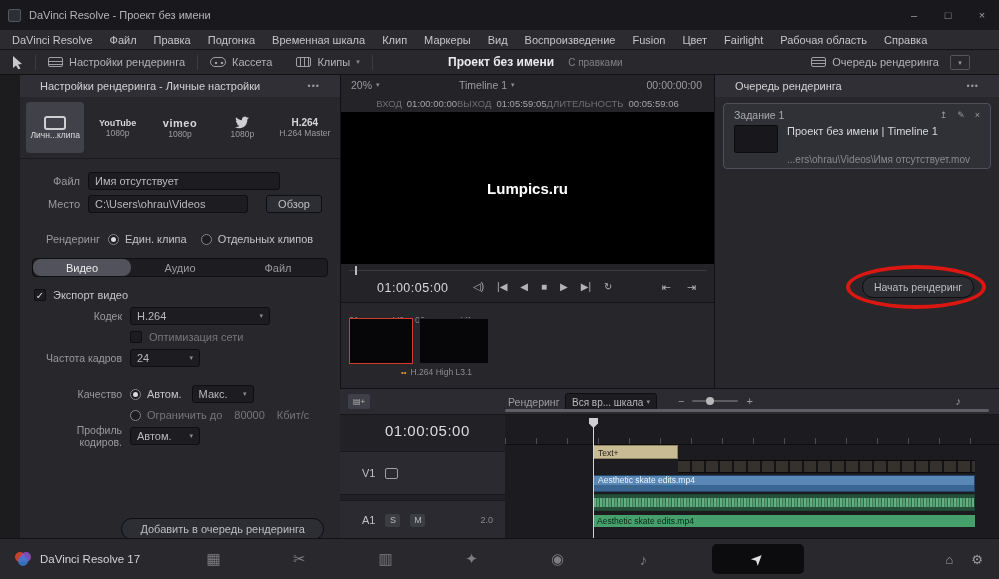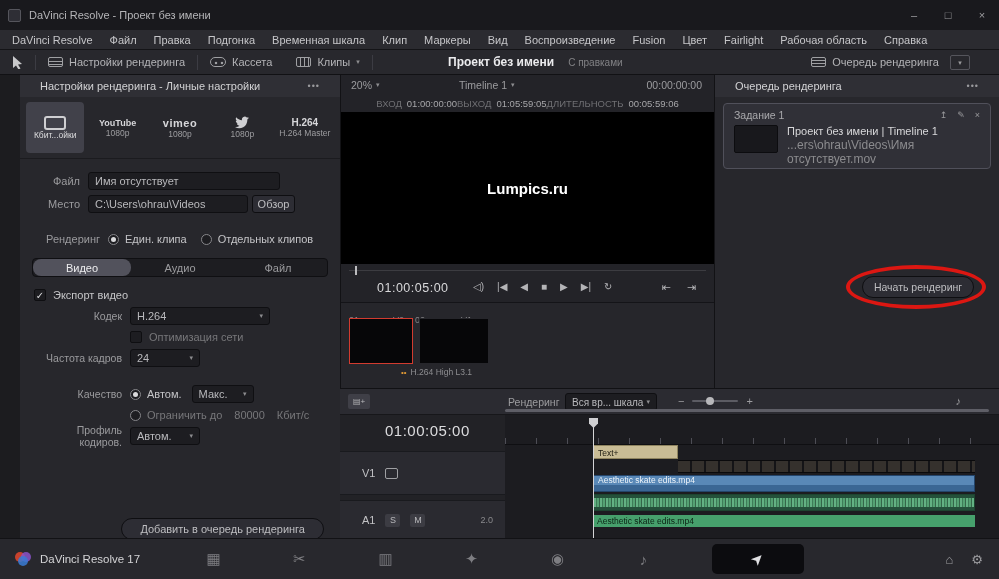--- a/index.html
+++ b/index.html
@@ -208,7 +208,7 @@
       <div class="presets">
         <div class="preset selected">
           <span class="logo-custom"></span>
-          <span class="plabel">Кбит...ойки</span>
+          <span class="plabel">Личн...клипа</span>
         </div>
         <div class="preset">
           <span class="logo-text logo-yt">YouTube</span>

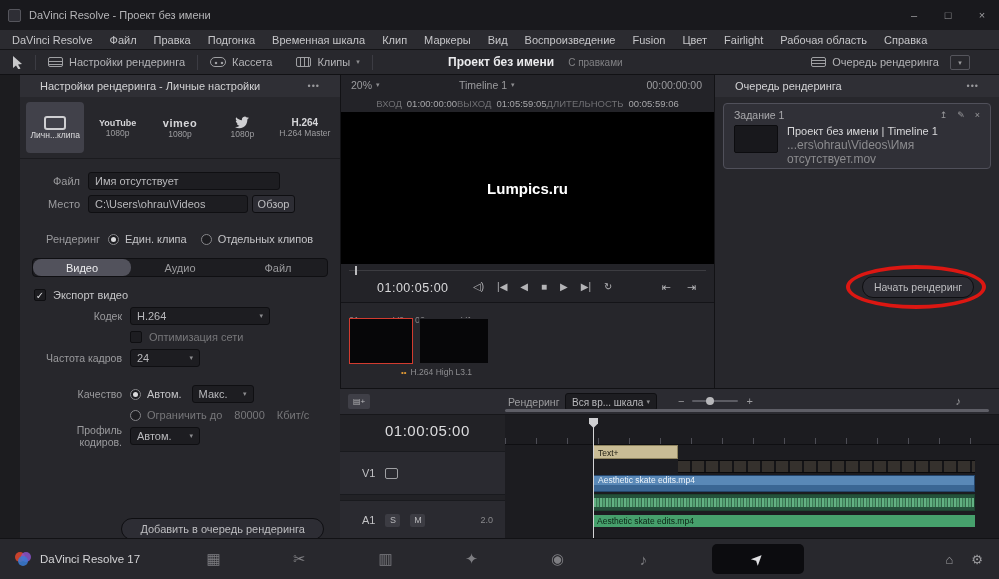--- a/index.html
+++ b/index.html
@@ -90,7 +90,7 @@
   .job-r2{display:flex;gap:9px;margin-top:4px;align-items:flex-start}
   .job-thumb{width:44px;height:28px;background:#18181c;border:1px solid #0c0c0f;border-radius:2px;flex:none}
   .job-name{color:#d8d8da;font-size:11px}
-  .job-path{color:#8b8b8e;font-size:12px;margin-top:1px}
+  .job-path{color:#8b8b8e;font-size:10px;margin-top:17px}
   .start-render-btn{position:absolute;left:147px;top:201px;width:112px;height:22px;border-radius:12px;font-size:10.5px}
   
   .timeline{position:absolute;left:340px;top:313px;width:659px;height:150px;background:#222226;border-top:1px solid #111114}

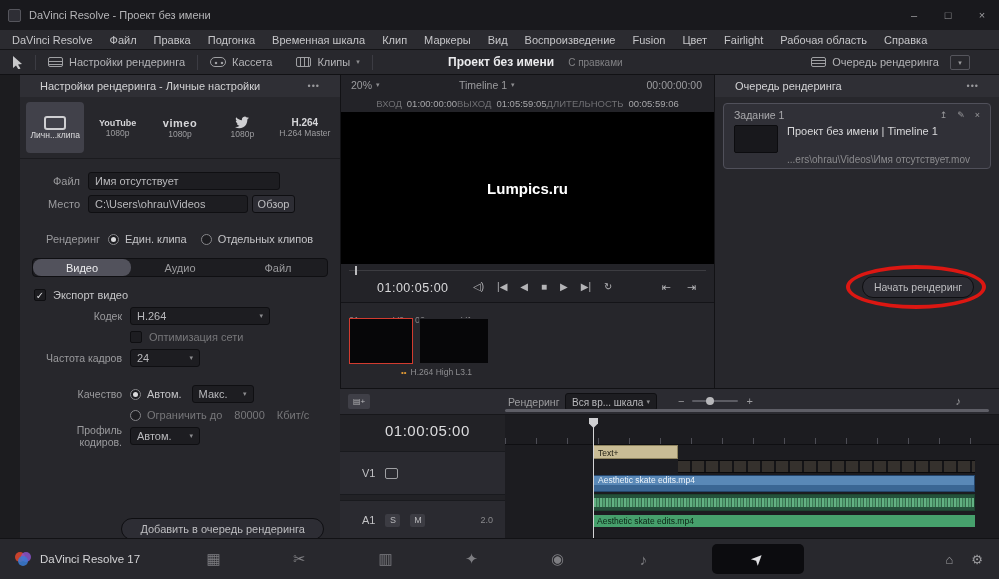--- a/index.html
+++ b/index.html
@@ -237,7 +237,7 @@
         <div class="frow" style="margin-top:3px">
           <span class="lblA">Место</span>
           <div class="field" style="width:160px">C:\Users\ohrau\Videos</div>
-          <div class="btn" style="width:43px;height:18px;margin-left:4px">Обзор</div>
+          <div class="btn" style="width:56px;height:18px;margin-left:18px">Обзор</div>
         </div>
         <div class="frow" style="margin-top:15px">
           <span class="lblA" style="width:66px">Рендеринг</span>

